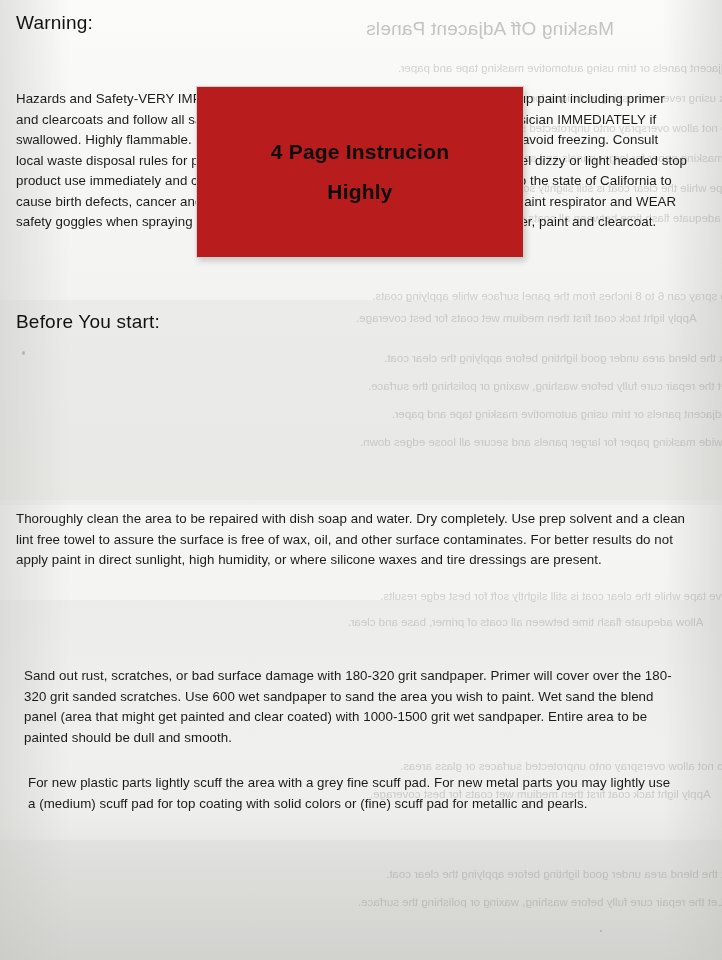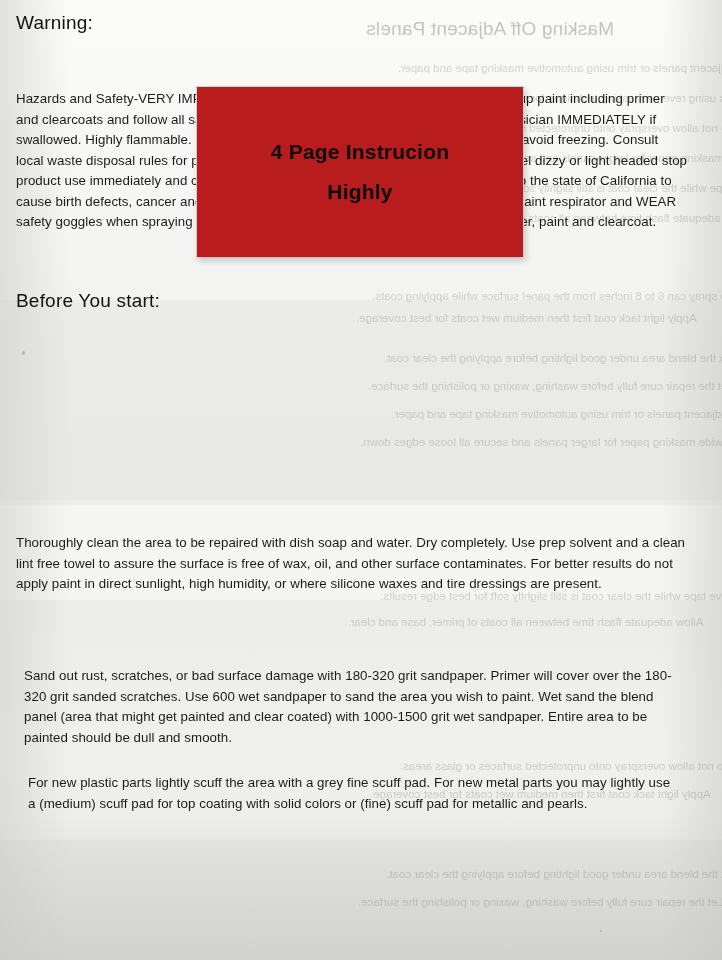--- a/index.html
+++ b/index.html
@@ -164,7 +164,7 @@
     <h1 class="heading" style="left:16px; top:12px;">Warning:</h1>
     <p class="body" style="left:16px; top:89px; width:672px;">Hazards and Safety-VERY IMPORTANT. Read all labels and directions on the touch-up paint including primer and clearcoats and follow all safety precautions. Keep away from children. Call a physician IMMEDIATELY if swallowed. Highly flammable. Do not store above 20F. DO NOT STORE IN CAR and avoid freezing. Consult local waste disposal rules for proper disposal. Use with adequate ventilation. If you feel dizzy or light headed stop product use immediately and call physician. This product contains chemicals known to the state of California to cause birth defects, cancer and other reproductive harm. WEAR an approved active paint respirator and WEAR safety goggles when spraying to avoid paint entering the eyes. This includes the primer, paint and clearcoat.</p>
 
-    <h1 class="heading" style="left:16px; top:290px;">Before You start:</h1>
+    <h1 class="heading" style="left:16px; top:311px;">Before You start:</h1>
 
     <p class="body" style="left:16px; top:509px; width:672px;margin-top:24px;">Thoroughly clean the area to be repaired with dish soap and water.  Dry completely. Use prep solvent and a clean lint free towel to assure the surface is free of wax, oil, and other surface contaminates. For better results do not apply paint in direct sunlight, high humidity, or where silicone waxes and tire dressings are present.</p>
 

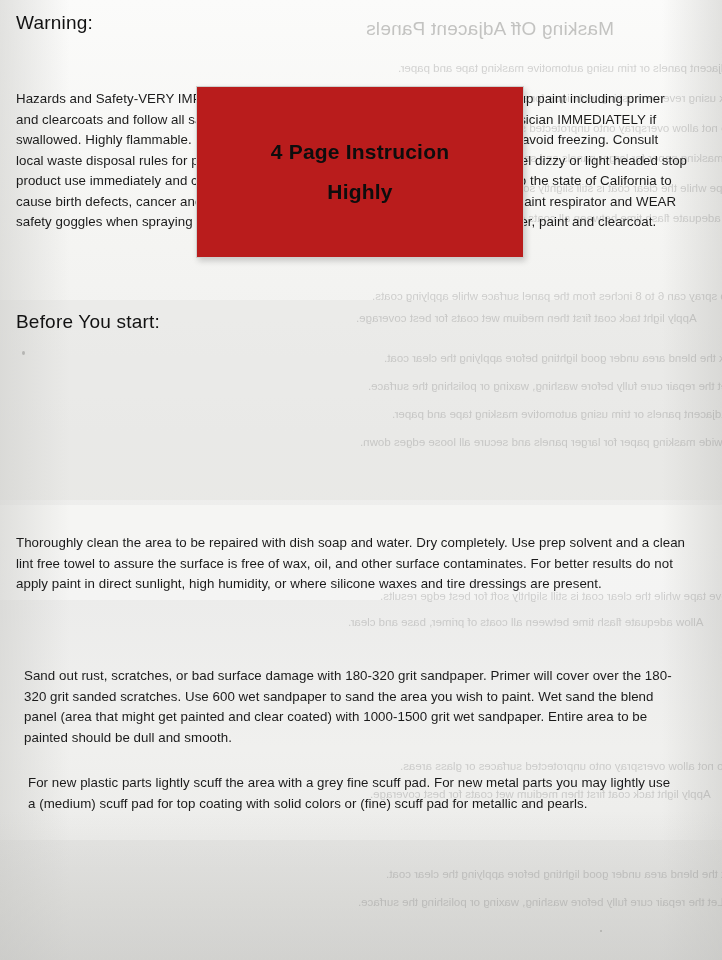--- a/index.html
+++ b/index.html
@@ -166,7 +166,7 @@
 
     <h1 class="heading" style="left:16px; top:311px;">Before You start:</h1>
 
-    <p class="body" style="left:16px; top:509px; width:672px;margin-top:24px;">Thoroughly clean the area to be repaired with dish soap and water.  Dry completely. Use prep solvent and a clean lint free towel to assure the surface is free of wax, oil, and other surface contaminates. For better results do not apply paint in direct sunlight, high humidity, or where silicone waxes and tire dressings are present.</p>
+    <p class="body" style="left:16px; top:509px; width:672px;">Thoroughly clean the area to be repaired with dish soap and water.  Dry completely. Use prep solvent and a clean lint free towel to assure the surface is free of wax, oil, and other surface contaminates. For better results do not apply paint in direct sunlight, high humidity, or where silicone waxes and tire dressings are present.</p>
 
     <p class="body" style="left:24px; top:666px; width:664px;">Sand out rust, scratches, or bad surface damage with 180-320 grit sandpaper. Primer will cover over the 180-320 grit sanded scratches. Use 600 wet sandpaper to sand the area you wish to paint. Wet sand the blend panel (area that might get painted and clear coated) with 1000-1500 grit wet sandpaper. Entire area to be painted should be dull and smooth.</p>
     <p class="body" style="left:28px; top:773px; width:650px;">For new plastic parts lightly scuff the area with a grey fine scuff pad. For new metal parts you may lightly use a (medium) scuff pad for top coating with solid colors or (fine) scuff pad for metallic and pearls.</p>

